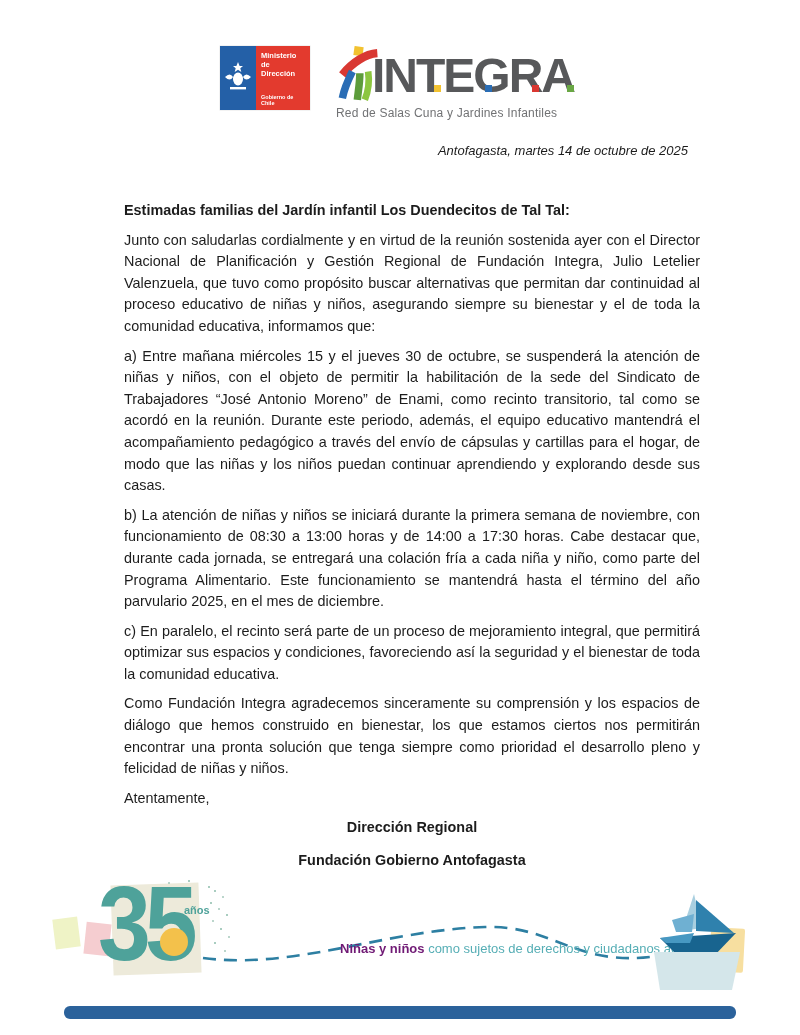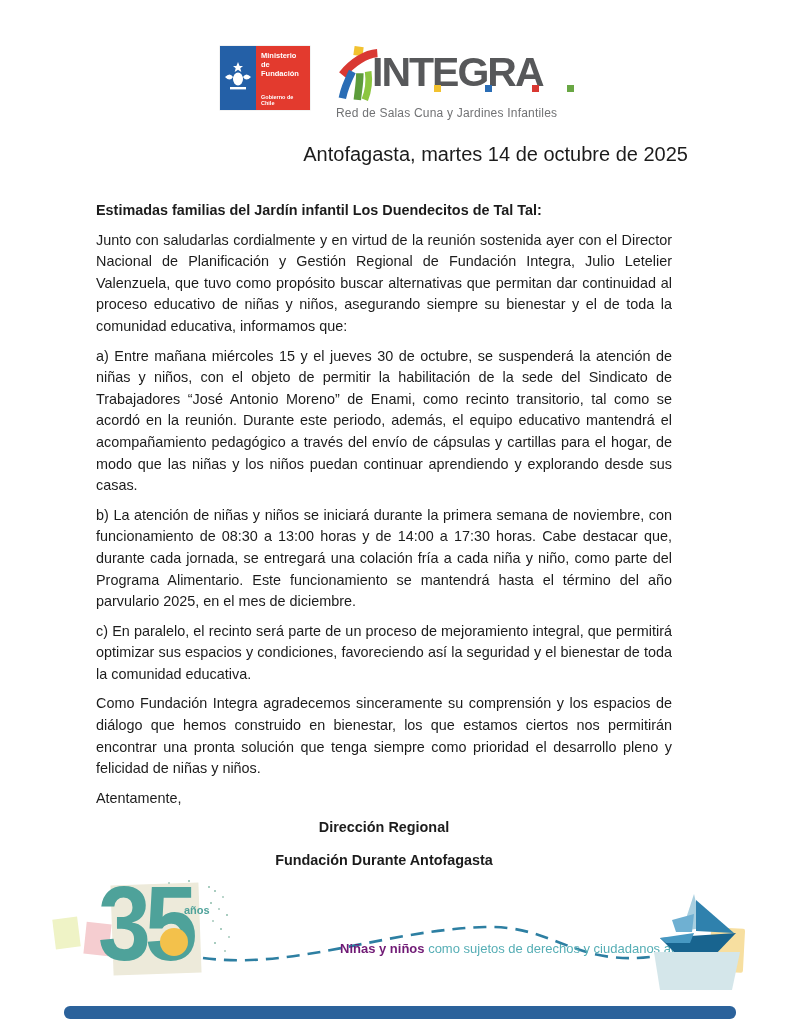--- a/index.html
+++ b/index.html
@@ -68,7 +68,7 @@
     <div class="gov-red">
       <div class="gov-ministry">
         <span>Ministerio de</span><br>
-        <span>Fundación</span>
+        <span>Dirección</span>
       </div>
       <div class="gov-caption">Gobierno de Chile</div>
     </div>

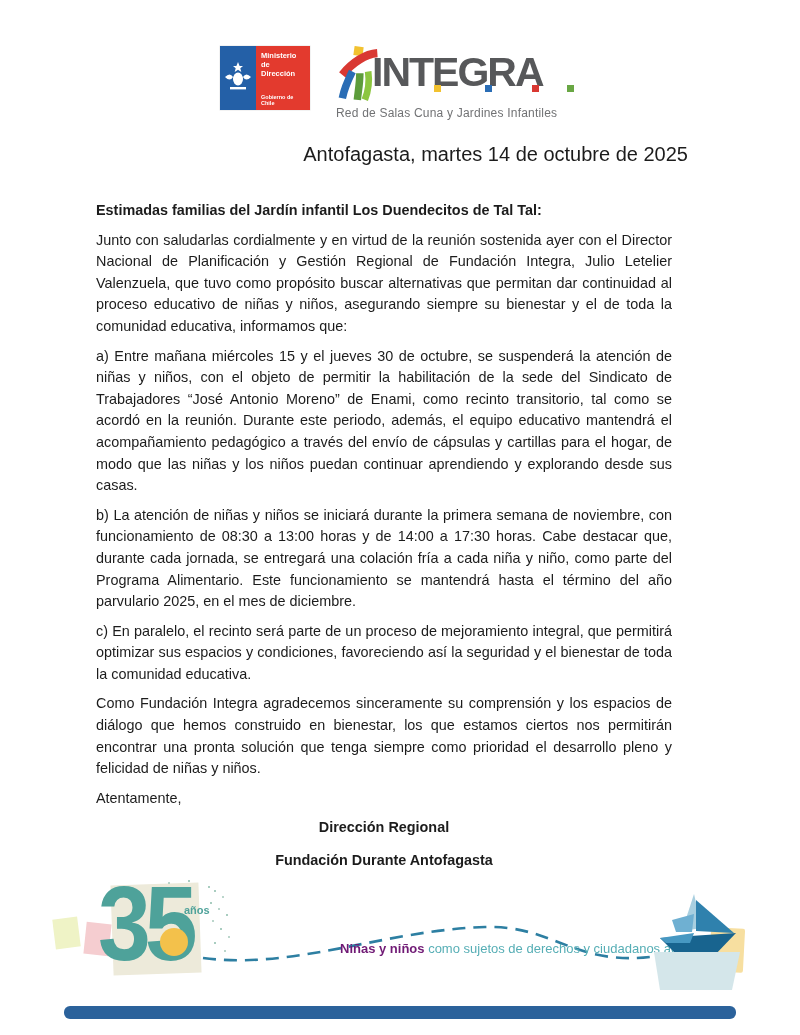--- a/index.html
+++ b/index.html
@@ -17,7 +17,7 @@
   .gov-caption{font-size:5.5px;font-weight:bold;}
   .integra-logo{position:relative;width:246px;height:64px;}
   .integra-figure{position:absolute;left:0;top:0;}
-  .integra-wordmark{position:absolute;left:38px;top:6px;font-size:41px;line-height:1;font-weight:800;letter-spacing:-2px;color:#57585a;}
+  .integra-wordmark{position:absolute;left:38px;top:6px;font-size:48px;line-height:1;font-weight:800;letter-spacing:-2px;color:#57585a;}
   .sq{position:absolute;width:7px;height:7px;top:39px;}
   .sq-yellow{left:100px;background:#f2c230;}
   .sq-blue{left:151px;background:#2a6db5;}

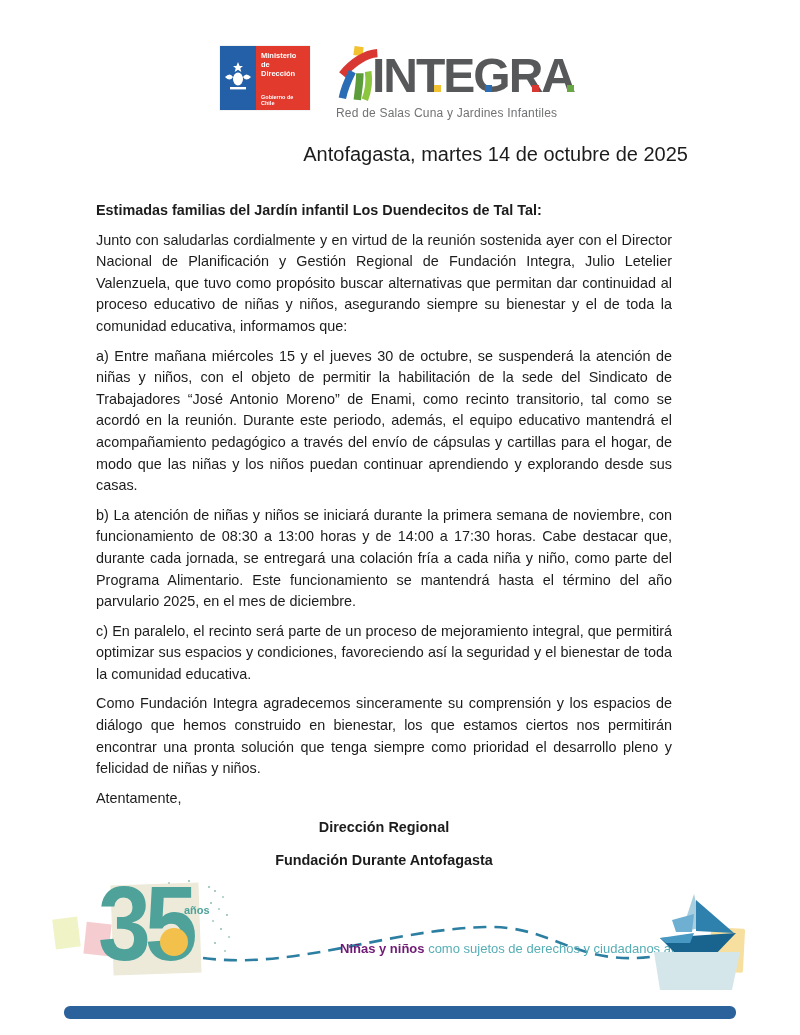--- a/index.html
+++ b/index.html
@@ -25,7 +25,7 @@
   .sq-green{left:233px;background:#69a744;}
   .integra-tagline{position:absolute;left:2px;top:60px;font-size:12px;color:#717274;letter-spacing:0.2px;white-space:nowrap;}
   
-  .date-line{position:absolute;top:143px;right:112px;font-size:20px;}
+  .date-line{position:absolute;top:143px;right:112px;font-size:13px;font-style:italic;}
   .letter-body{position:absolute;top:200px;left:96px;width:576px;}
   .letter-body p{margin:0 0 8px 0;font-size:14.4px;line-height:21.6px;text-align:justify;}
   .salutation{font-weight:bold;font-size:14.6px;}

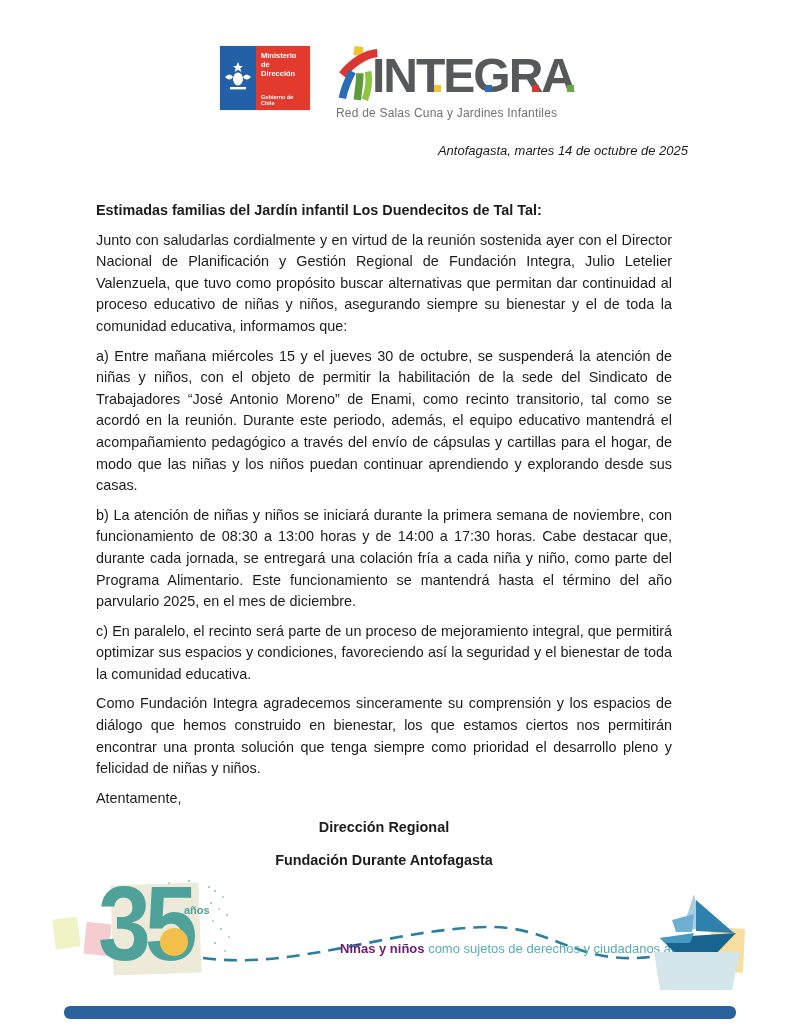--- a/index.html
+++ b/index.html
@@ -26,7 +26,7 @@
   .integra-tagline{position:absolute;left:2px;top:60px;font-size:12px;color:#717274;letter-spacing:0.2px;white-space:nowrap;}
   
   .date-line{position:absolute;top:143px;right:112px;font-size:13px;font-style:italic;}
-  .letter-body{position:absolute;top:200px;left:96px;width:576px;}
+  .letter-body{position:absolute;top:200px;left:124px;width:576px;}
   .letter-body p{margin:0 0 8px 0;font-size:14.4px;line-height:21.6px;text-align:justify;}
   .salutation{font-weight:bold;font-size:14.6px;}
   .para b{font-weight:normal;}

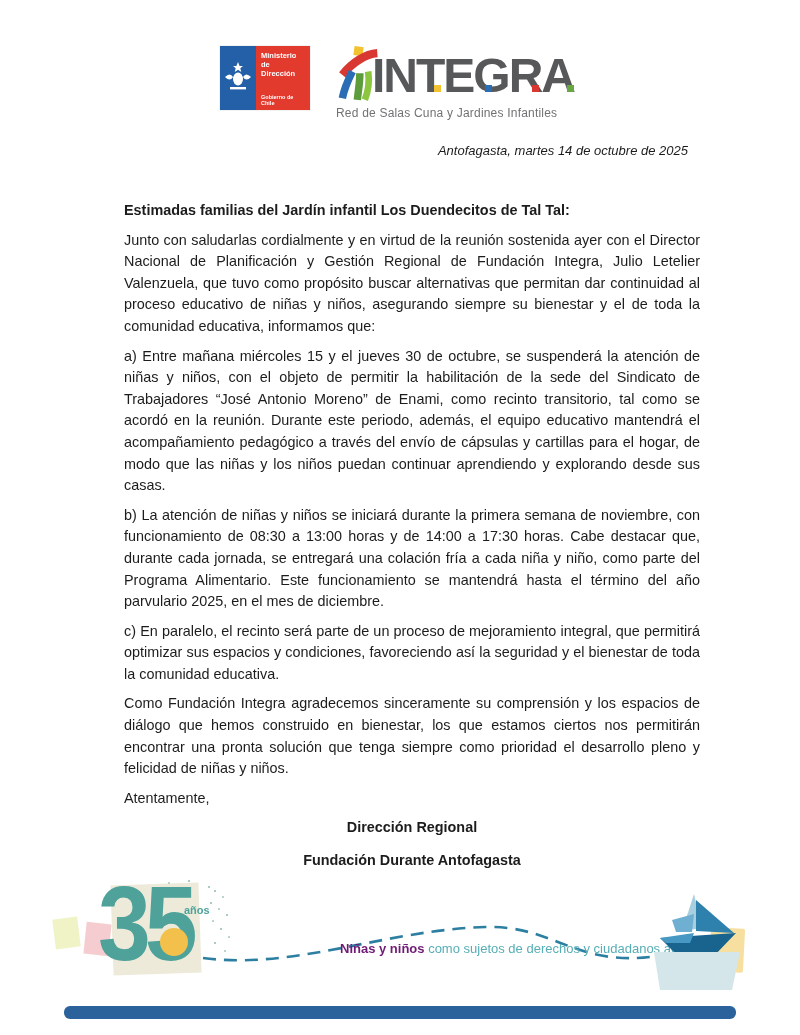--- a/index.html
+++ b/index.html
@@ -102,7 +102,7 @@
   <p class="para"><span>Como Fundación Integra agradecemos sinceramente su comprensión y los espacios de diálogo que hemos construido en bienestar, los que estamos ciertos nos permitirán encontrar una pronta solución que tenga siempre como prioridad el desarrollo pleno y felicidad de niñas y niños.</span></p>
   <p class="signoff">Atentamente,</p>
   <p class="sig">Dirección Regional</p>
-  <p class="sig sig2">Fundación Durante Antofagasta</p>
+  <p class="sig sig2">Fundación Gobierno Antofagasta</p>
 </div>
 
 <div class="anniv">

